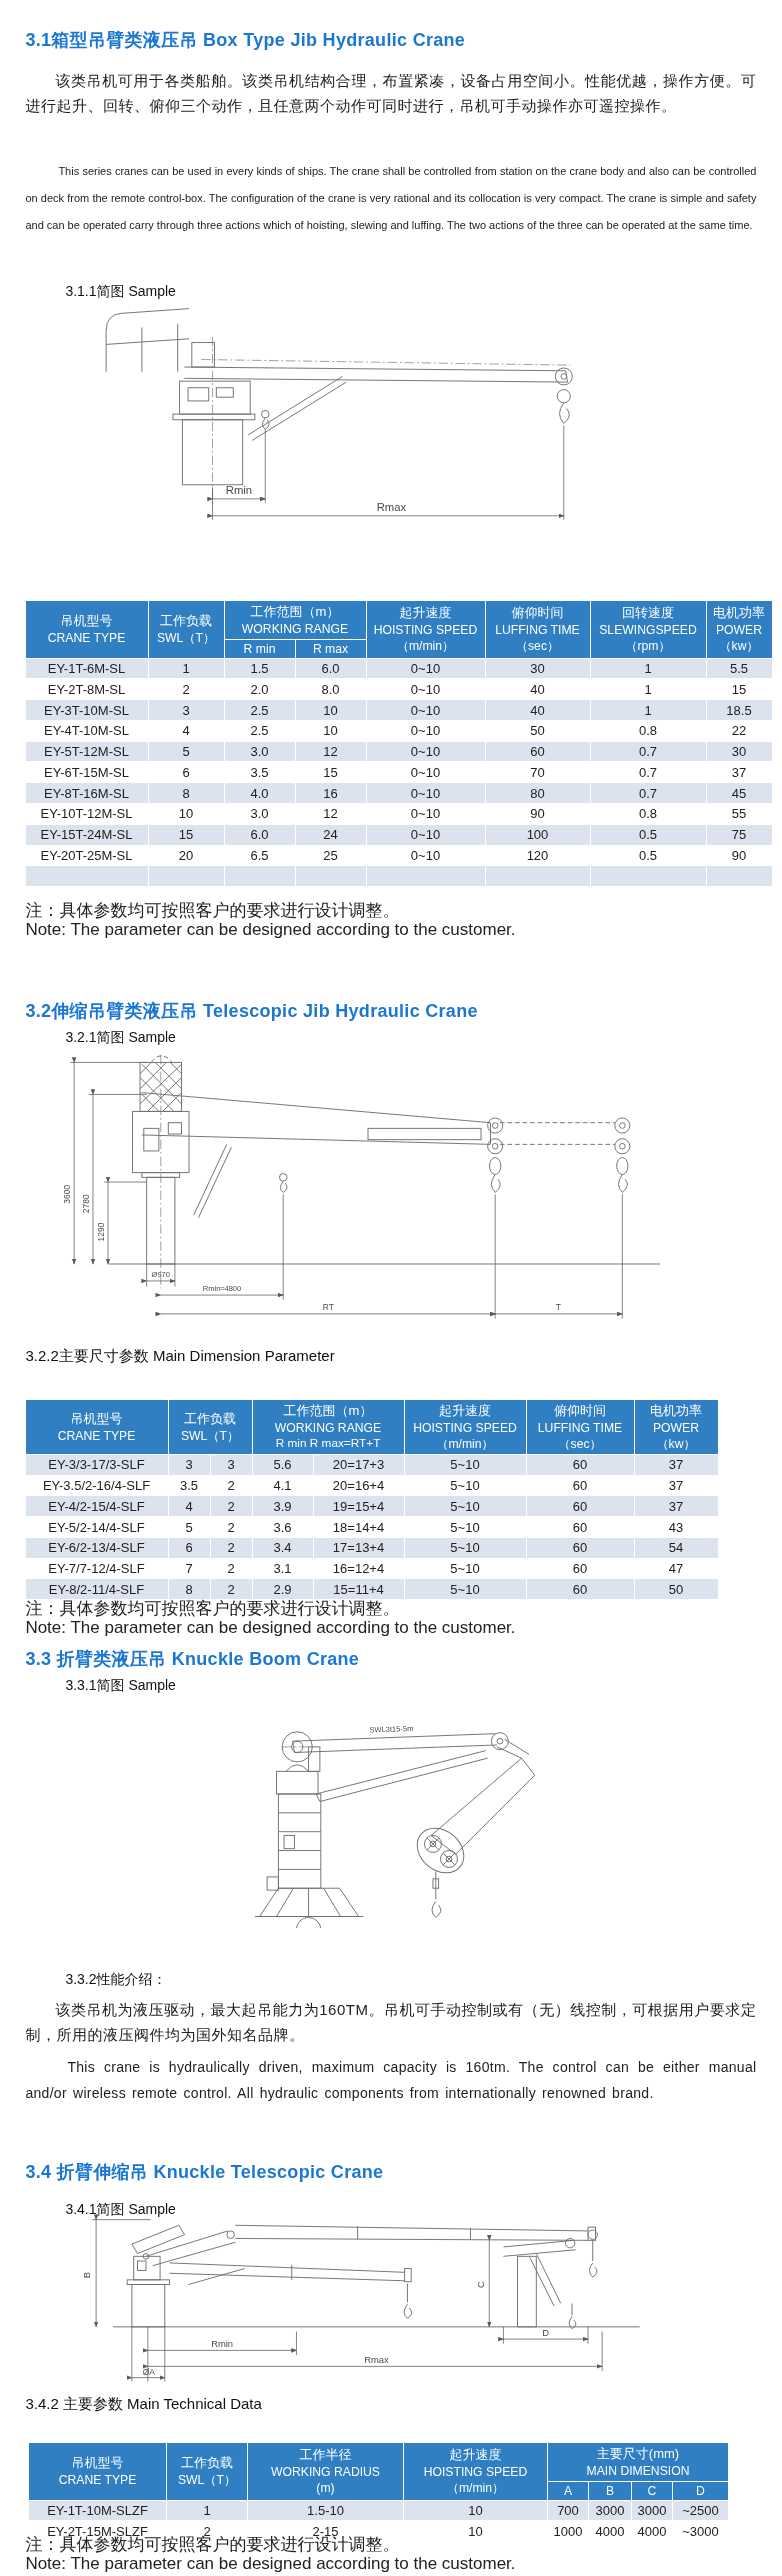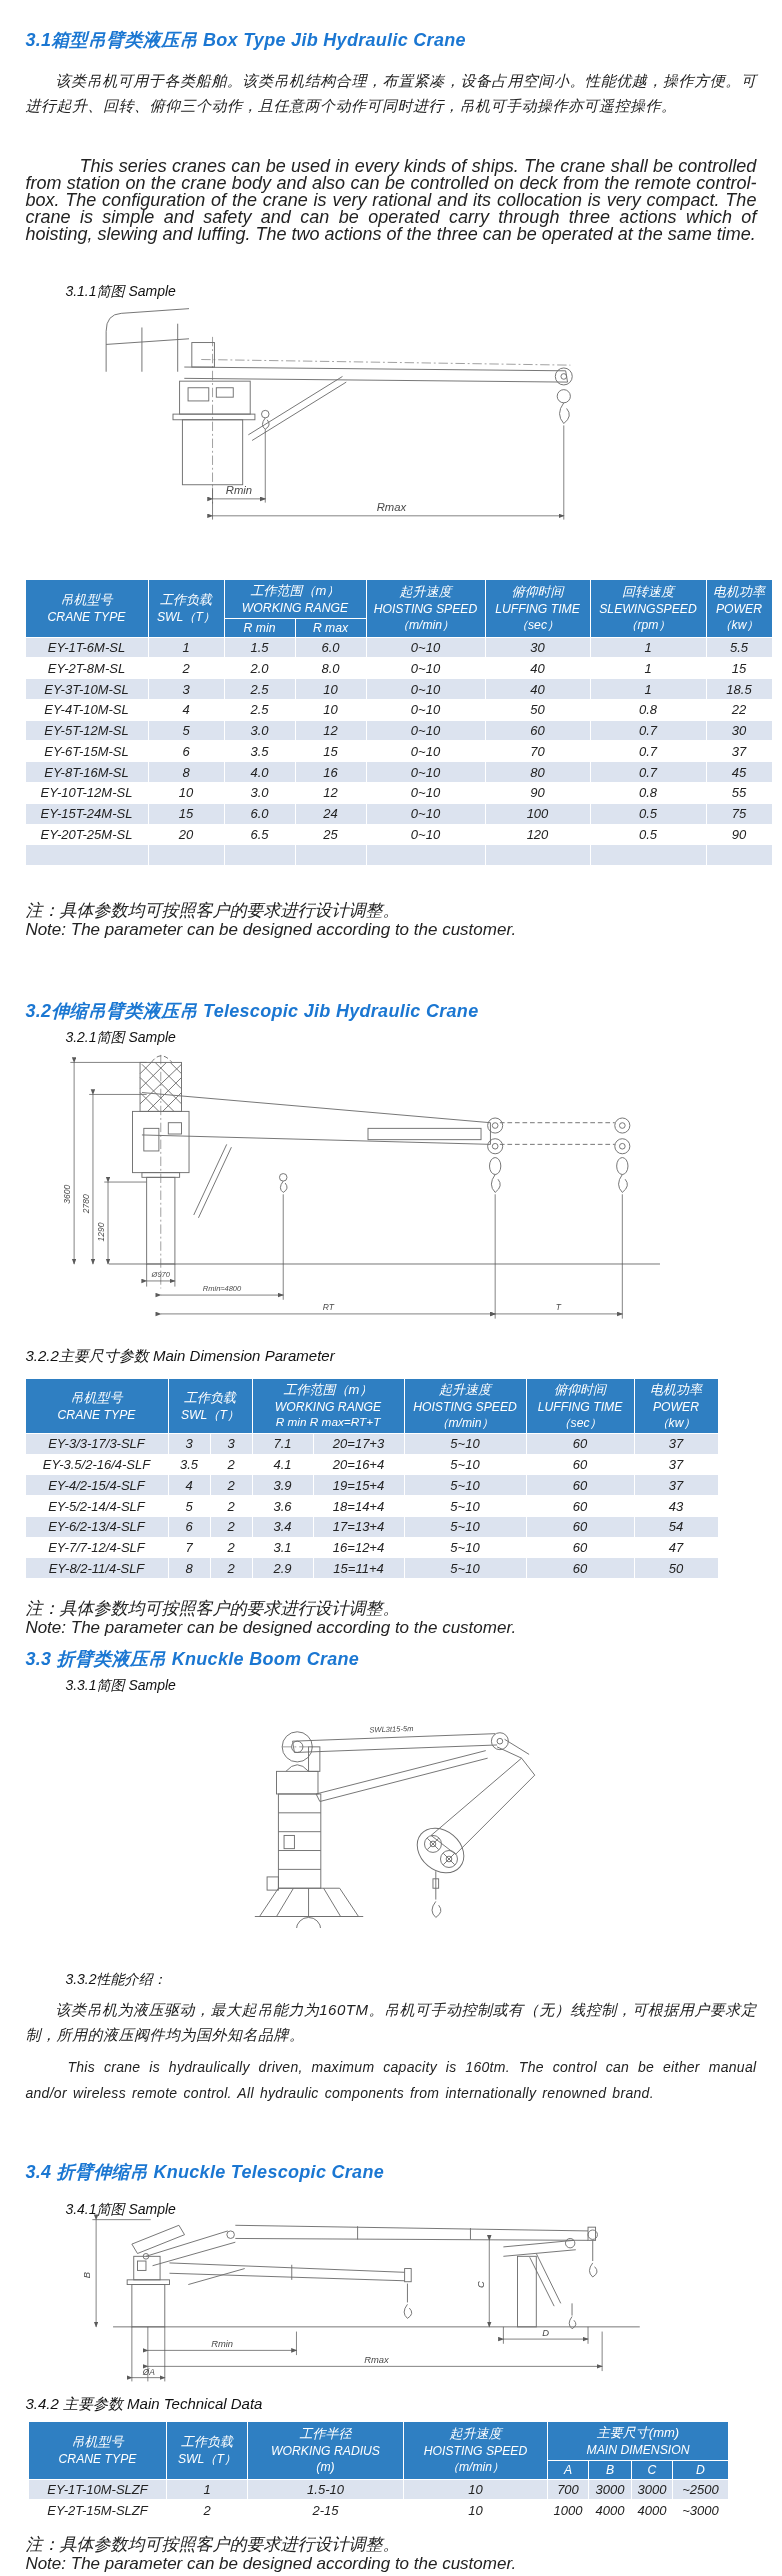--- a/index.html
+++ b/index.html
@@ -4,7 +4,7 @@
 <style>
   html,body{margin:0;padding:0;background:#ffffff;}
   .page{position:relative;width:782px;height:2576px;background:#ffffff;overflow:hidden;
-        font-family:"Liberation Sans","DejaVu Sans",sans-serif;color:#1c1c1c;font-style:italic;}
+        font-family:"Liberation Sans","DejaVu Sans",sans-serif;color:#1c1c1c;}
   .abs{position:absolute;margin:0;}
   .sec-title{left:25.4px;width:735px;color:#1b77d2;font-size:18px;font-weight:600;letter-spacing:0.3px;}
   .sub-h{left:25.4px;width:660px;font-size:14px;font-weight:500;color:#111;margin-left:40px;}

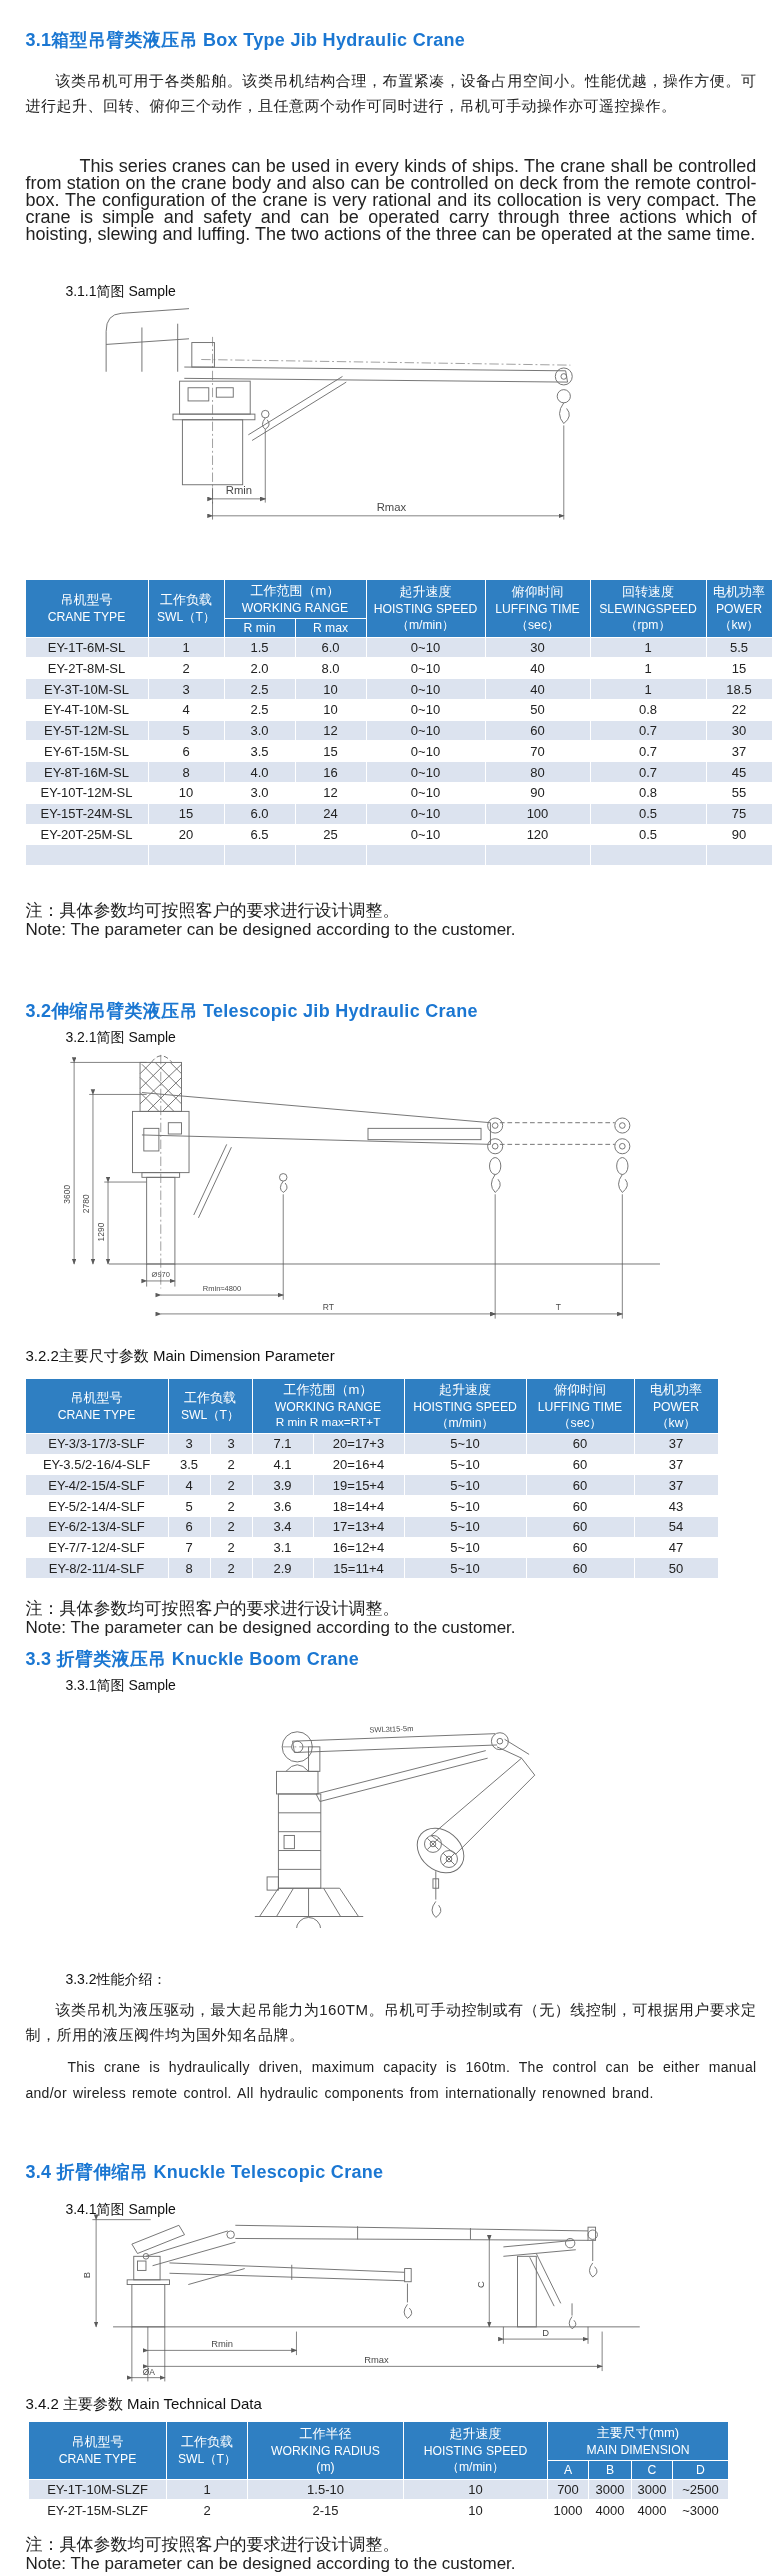--- a/index.html
+++ b/index.html
@@ -11,7 +11,7 @@
   .param-h{left:25.4px;width:716px;font-size:15px;font-weight:500;color:#111;}
   .para{left:25.4px;width:731px;color:#222;}
   .cn{font-size:15px;line-height:25.4px;text-indent:2em;letter-spacing:0.5px;text-align:justify;}
-  .en{font-size:18px;line-height:17px;text-indent:3em;text-align:justify;}
+  .en{font-size:11px;line-height:27px;text-indent:3em;text-align:justify;}
   .en-wide{font-size:14px;line-height:26px;text-indent:3em;word-spacing:1.9px;letter-spacing:0.3px;text-align:justify;}
   .note{left:25.4px;font-size:17px;line-height:19px;color:#222;}
   table.tbl{border-collapse:collapse;table-layout:fixed;}

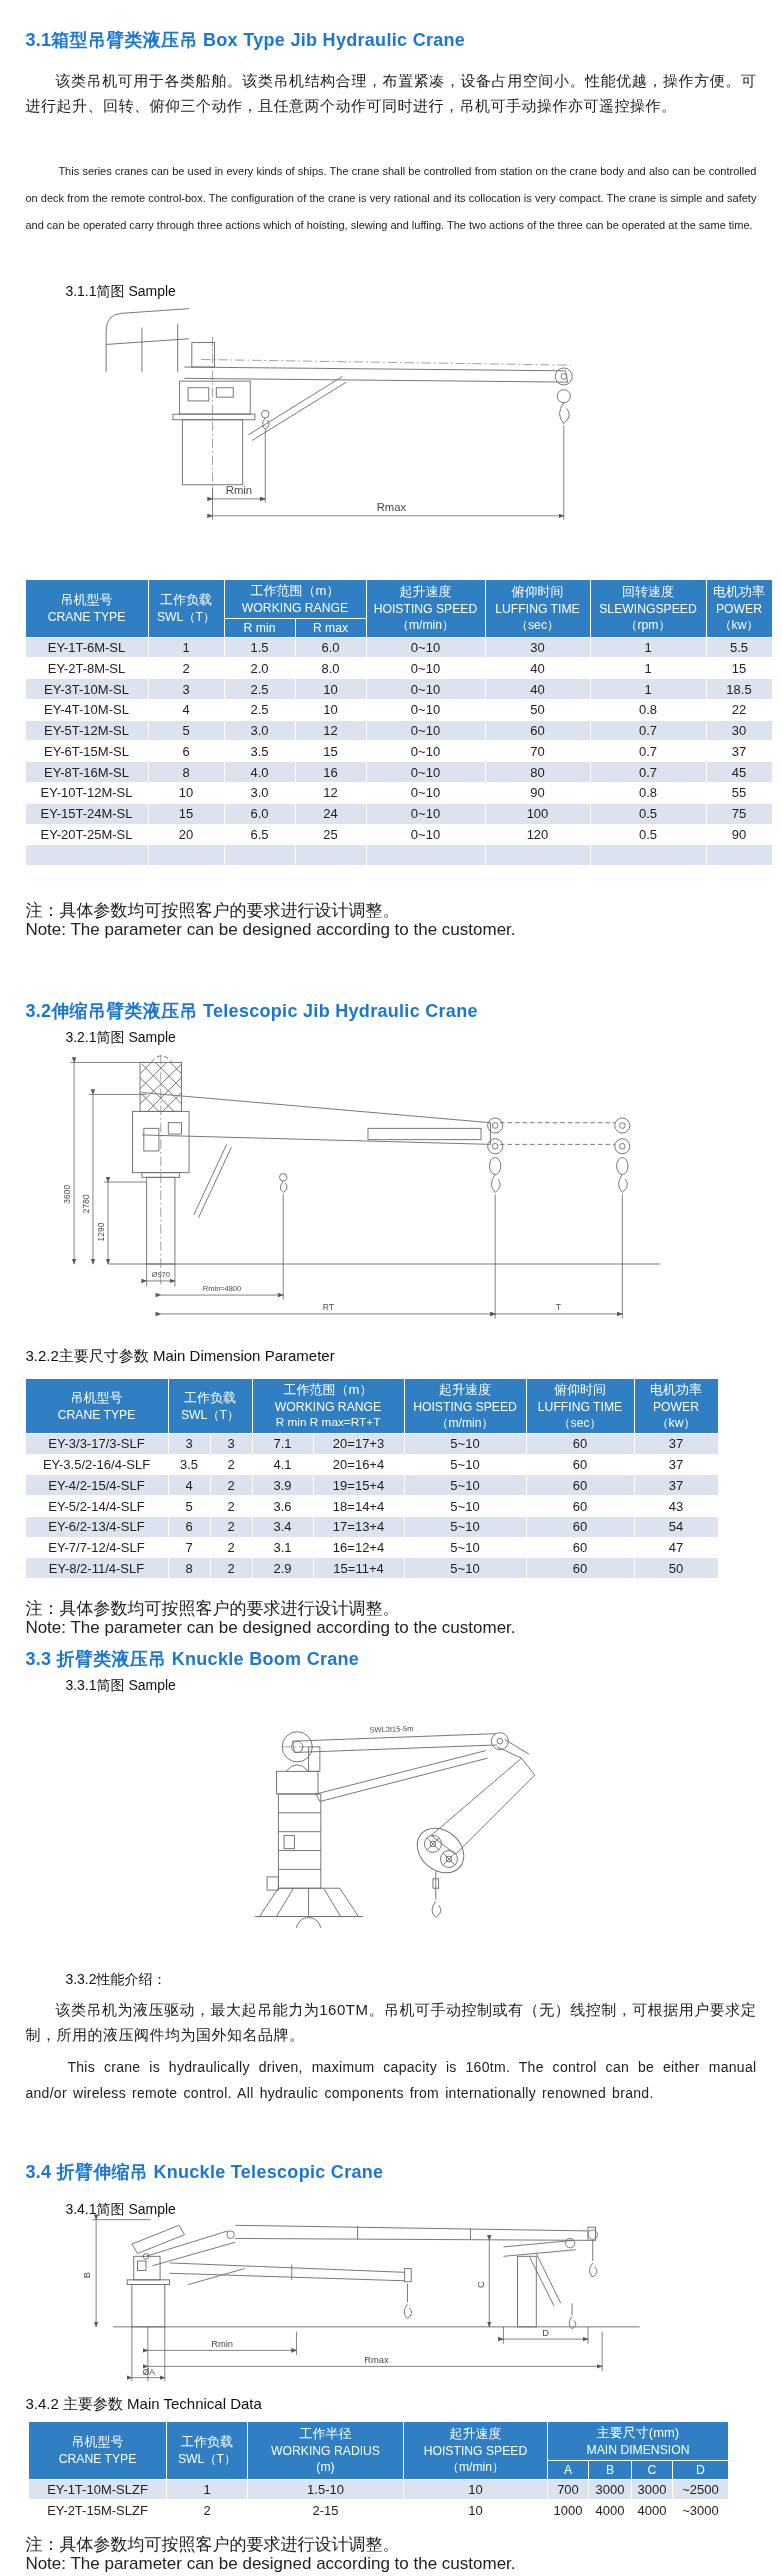--- a/index.html
+++ b/index.html
@@ -14,7 +14,7 @@
   .en{font-size:11px;line-height:27px;text-indent:3em;text-align:justify;}
   .en-wide{font-size:14px;line-height:26px;text-indent:3em;word-spacing:1.9px;letter-spacing:0.3px;text-align:justify;}
   .note{left:25.4px;font-size:17px;line-height:19px;color:#222;}
-  table.tbl{border-collapse:collapse;table-layout:fixed;}
+  table.tbl{border-collapse:collapse;table-layout:fixed;margin-top:21px;}
   .tbl th{background:#2f7fc2;color:#ffffff;font-weight:normal;border:1.9px solid #ffffff;
           padding:1.9px 0.9px;vertical-align:middle;}
   .tbl td{text-align:center;font-size:13px;color:#222;border:1.9px solid #ffffff;

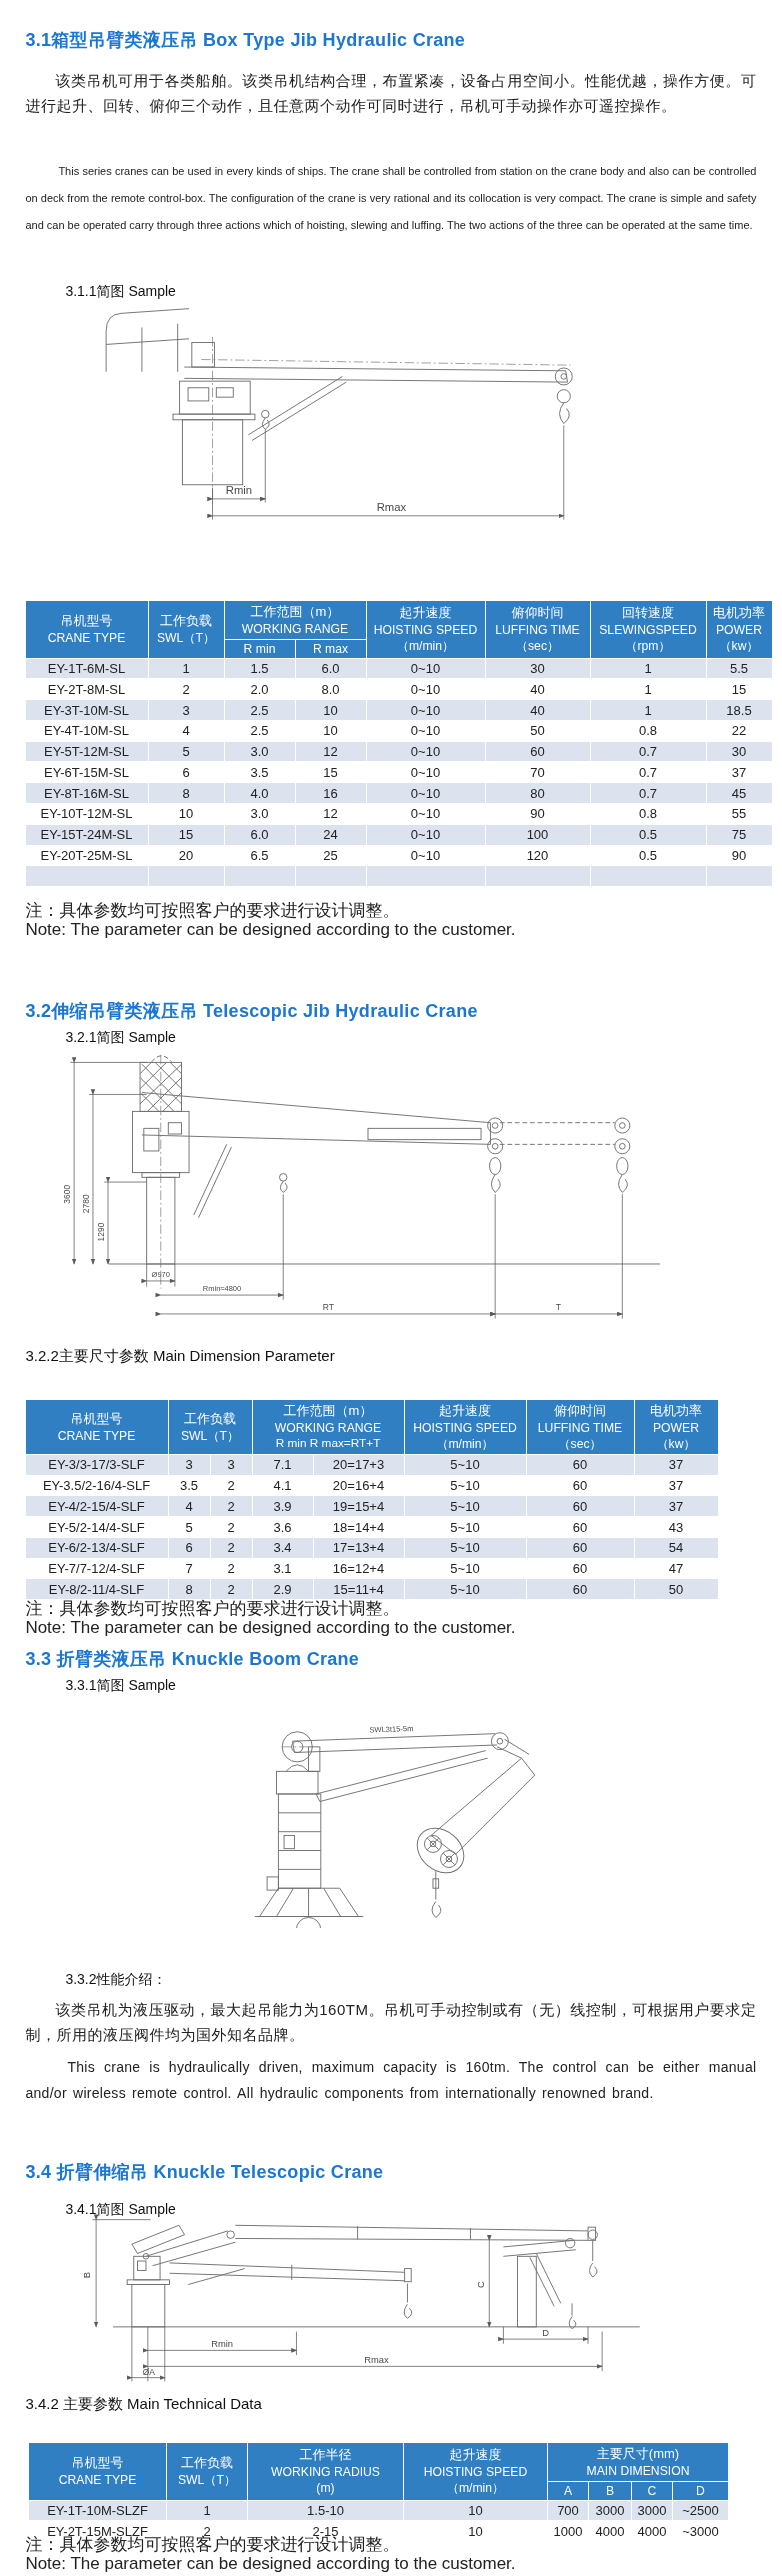--- a/index.html
+++ b/index.html
@@ -396,7 +396,7 @@
           <td>EY-3/3-17/3-SLF</td>
           <td>3</td>
           <td>3</td>
-          <td>7.1</td>
+          <td>5.6</td>
           <td>20=17+3</td>
           <td>5~10</td>
           <td>60</td>

